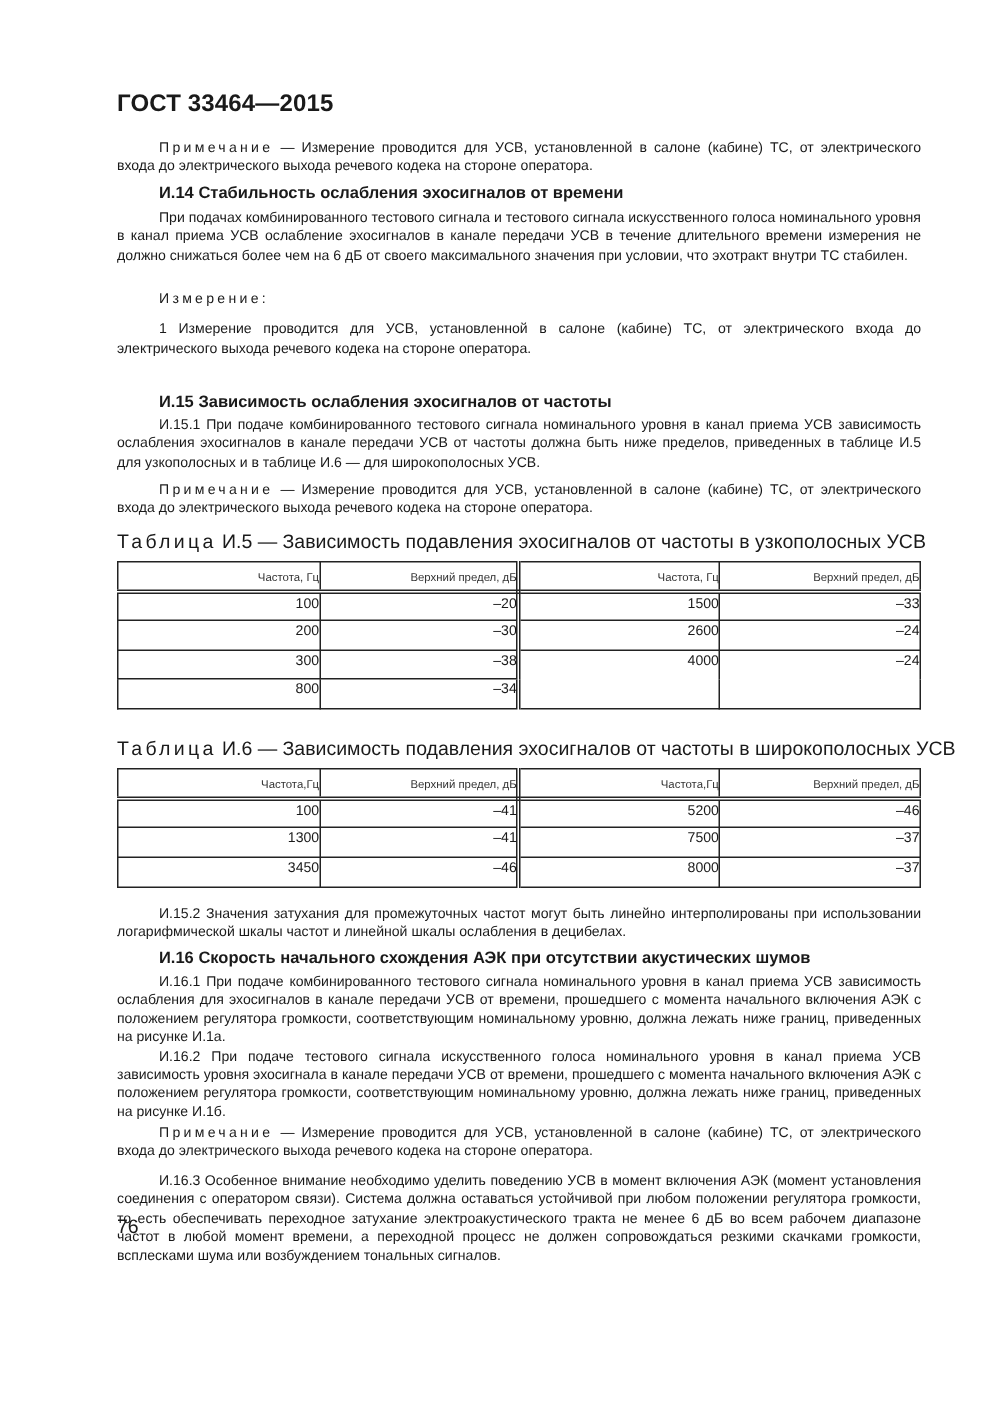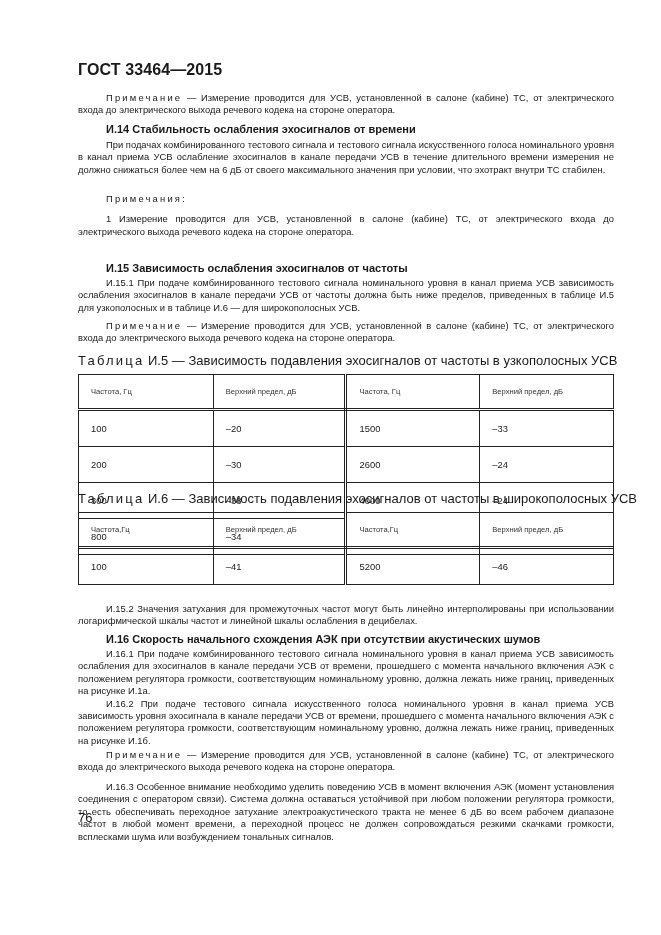--- a/index.html
+++ b/index.html
@@ -34,7 +34,7 @@
 </div>
 
 <div class="block" style="top:193px;">
-  <p class="sp">Примечания:</p>
+  <p class="sp">Измерение:</p>
   <p style="margin-top:8px;">1 Измерение проводится для УСВ, установленной в салоне (кабине) ТС, от электрического входа до электрического выхода речевого кодека на стороне оператора.</p>
 </div>
 

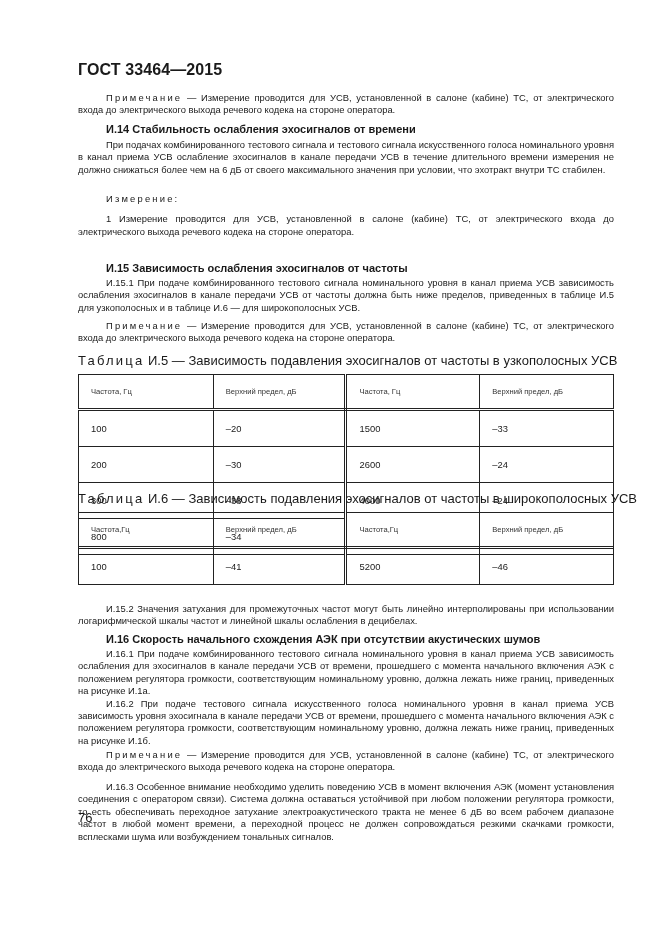--- a/index.html
+++ b/index.html
@@ -12,7 +12,7 @@
   .h2 { position: absolute; left: 106px; font-size: 11px; font-weight: bold; }
   .cap { position: absolute; left: 78px; font-size: 13px; }
   table { position: absolute; left: 78px; width: 536px; border-collapse: collapse; font-size: 9.4px; }
-  td, th { border: 1px solid #222; text-align: left; vertical-align: top; padding: 12px; }
+  td, th { border: 1px solid #222; text-align: right; vertical-align: top; padding: 0; }
   th { font-weight: normal; font-size: 7.6px; color: #333; vertical-align: middle; }
   thead tr th { border-bottom: 3px double #222; }
   .dbl { border-right: 3px double #222; }

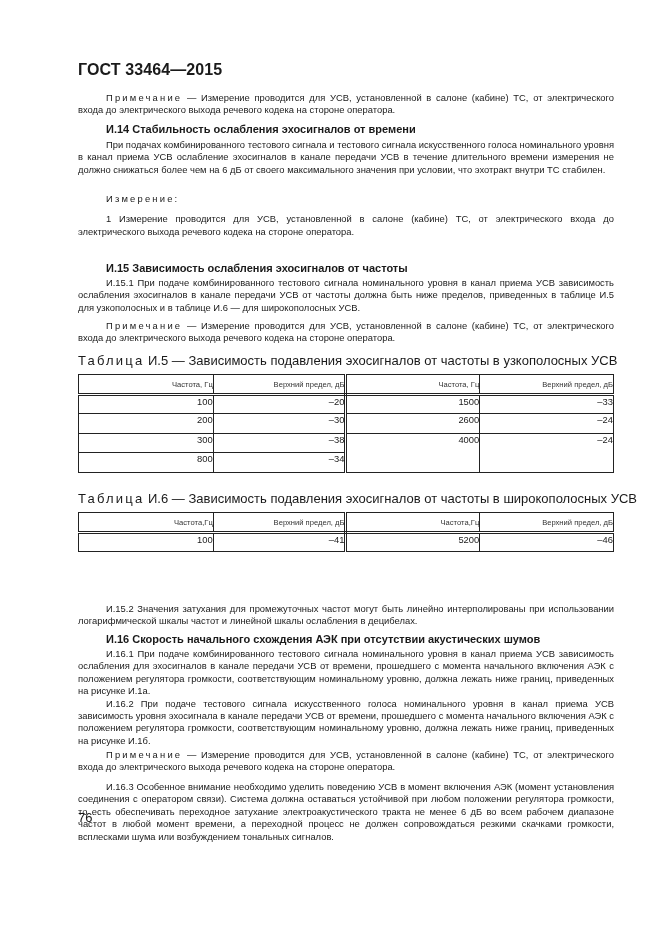--- a/index.html
+++ b/index.html
@@ -119,6 +119,12 @@
       <td>5200</td>
       <td>–46</td>
     </tr>
+    <tr style="height:20px;">
+      <td>1300</td>
+      <td class="dbl">–41</td>
+      <td>7500</td>
+      <td>–37</td>
+    </tr>
   </tbody>
 </table>
 

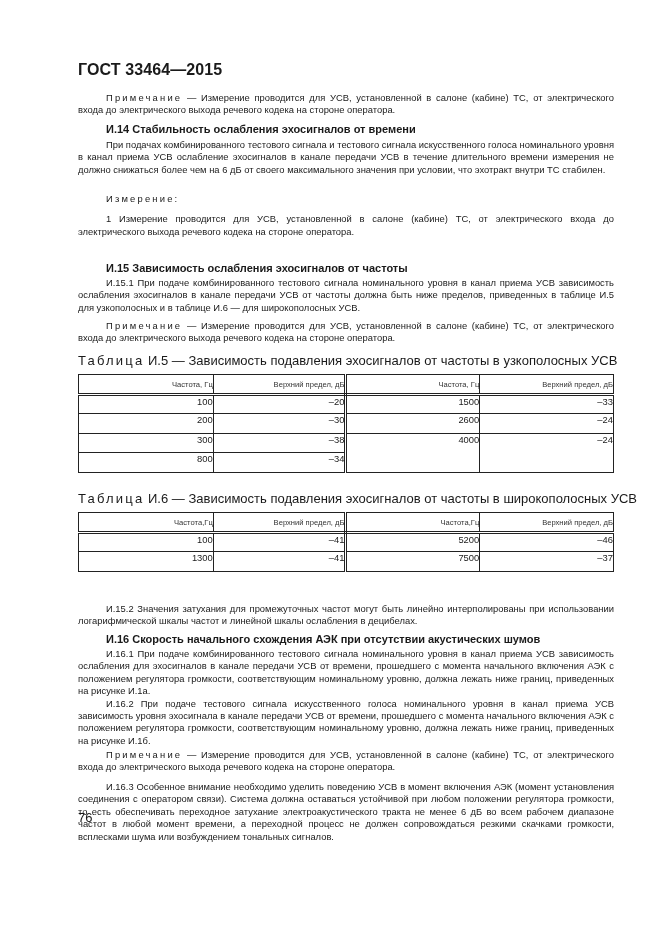--- a/index.html
+++ b/index.html
@@ -125,6 +125,12 @@
       <td>7500</td>
       <td>–37</td>
     </tr>
+    <tr style="height:20px;">
+      <td>3450</td>
+      <td class="dbl">–46</td>
+      <td>8000</td>
+      <td>–37</td>
+    </tr>
   </tbody>
 </table>
 

